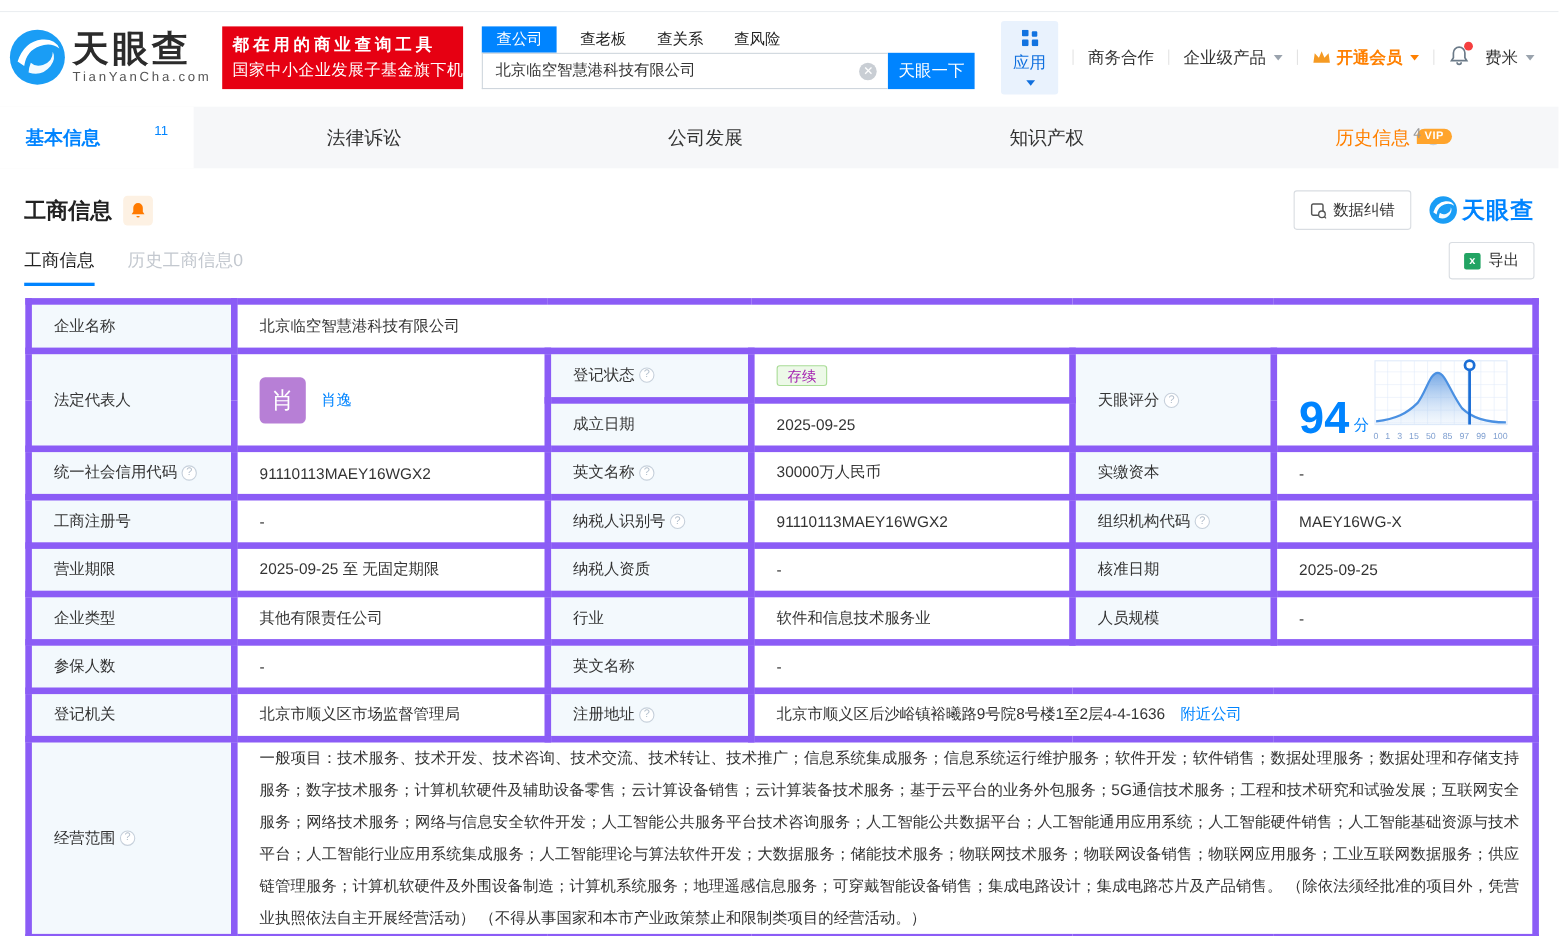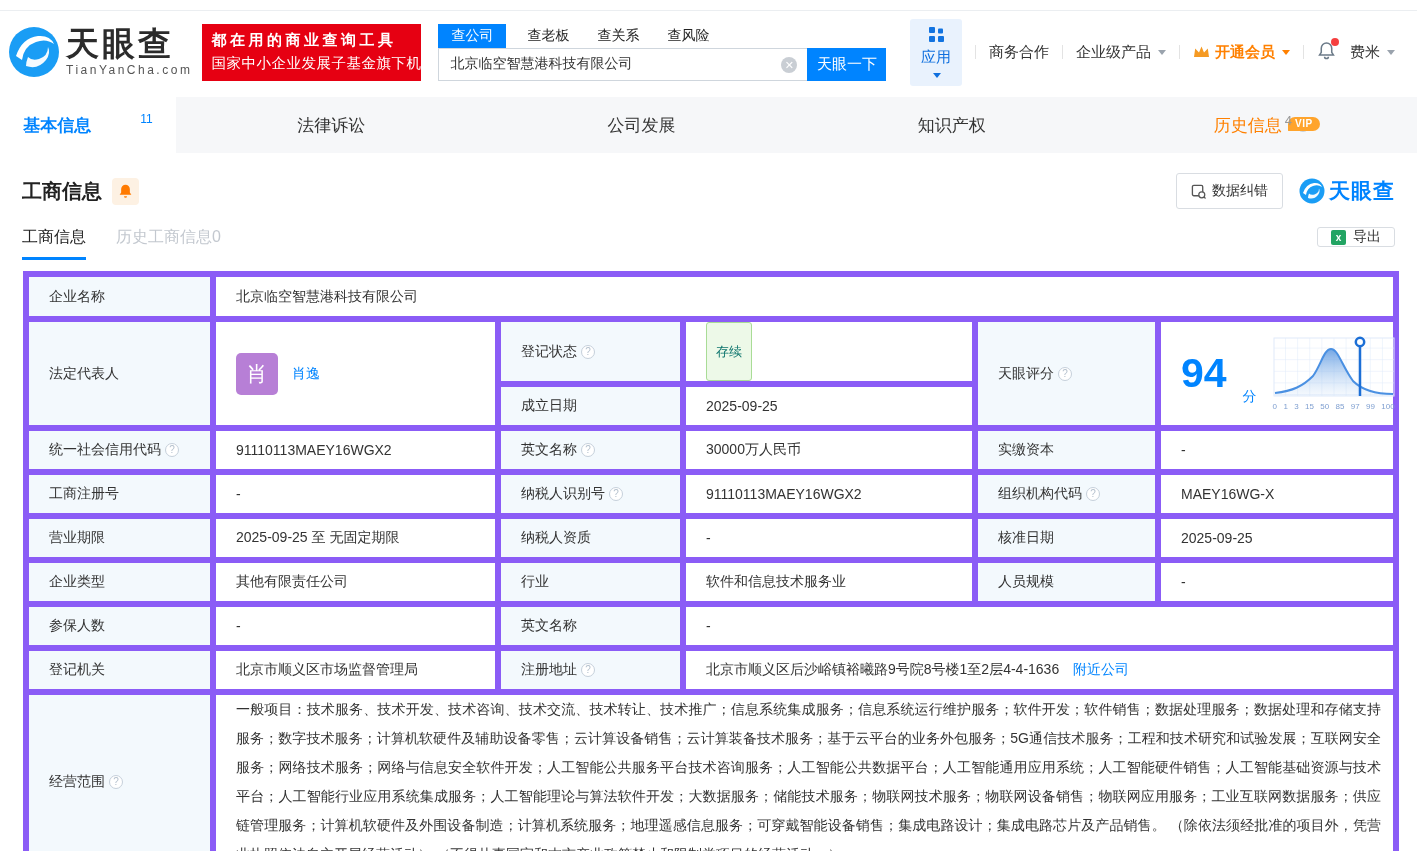--- a/index.html
+++ b/index.html
@@ -65,7 +65,7 @@
   .subtab { font-size:16px; color:#222; cursor:pointer; position:relative; padding-bottom:12px; }
   .subtab.active::after { content:""; position:absolute; left:0; right:0; bottom:0; height:3px; background:#0084ff; }
   .subtab.muted { color:#c3c8cf; margin-left:30px; }
-  .export-btn { margin-left:auto; display:flex; align-items:center; gap:7px; border:1px solid #d9dde2; background:#fff; border-radius:3px; height:20px; padding:0 13px; font-size:14px; color:#333; cursor:pointer; font-family:inherit; position:relative; top:-6px; }
+  .export-btn { margin-left:auto; display:flex; align-items:center; gap:7px; border:1px solid #d9dde2; background:#fff; border-radius:3px; height:34px; padding:0 13px; font-size:14px; color:#333; cursor:pointer; font-family:inherit; position:relative; top:-6px; }
   .xls-ic { width:15px; height:15px; background:#22a463; border-radius:2px; color:#fff; font-size:10px; font-weight:bold; line-height:15px; text-align:center; }
   .xls-ic::before { content:"x"; }
 

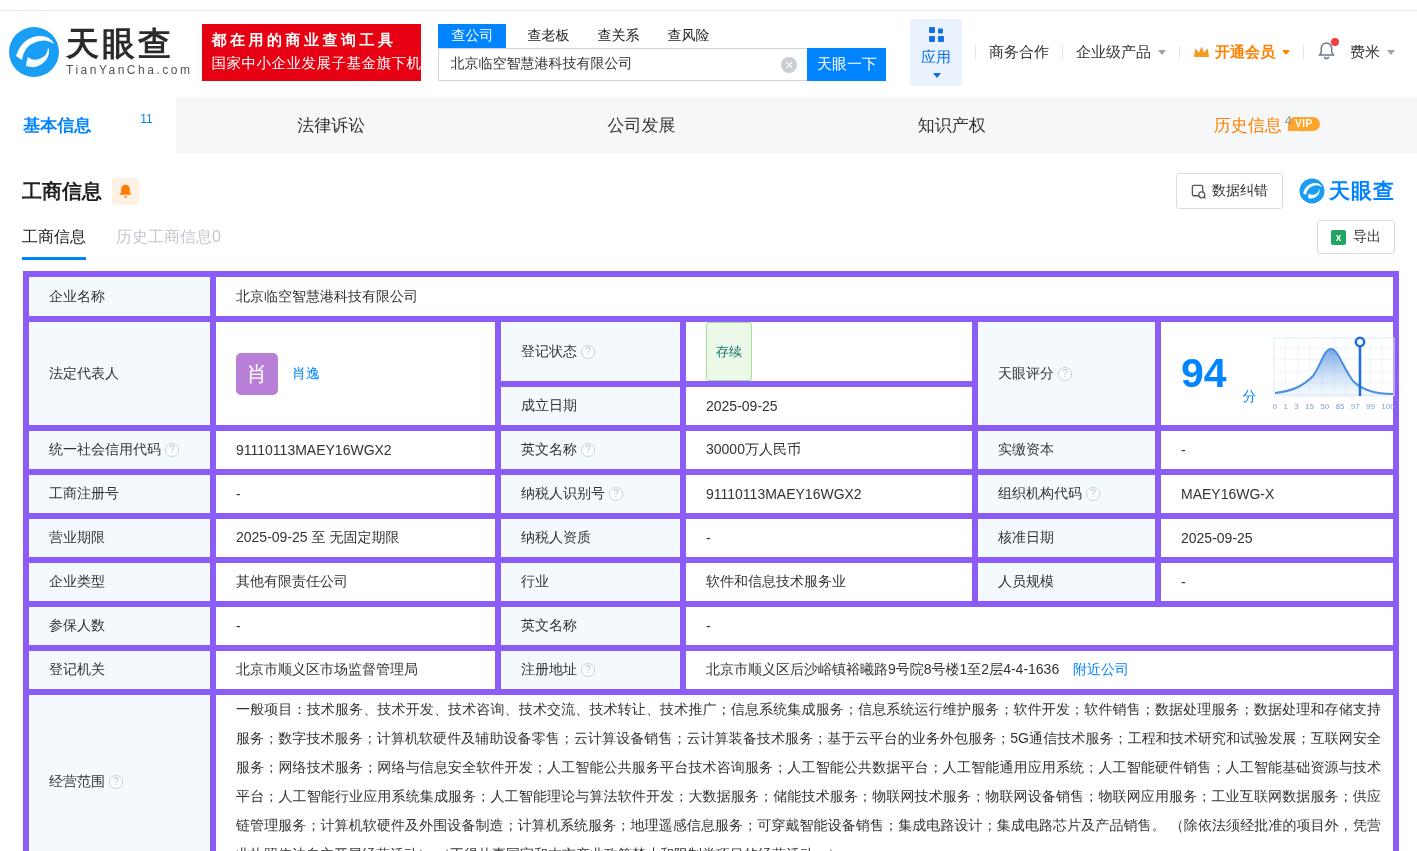--- a/index.html
+++ b/index.html
@@ -76,7 +76,7 @@
   td.lbl .lblin { display:flex; align-items:center; }
   tr.r-name td.val { height:45px; }
   td.val a { color:#0084ff; text-decoration:none; cursor:pointer; }
-  .badge-green { display:inline-block; border:1px solid #a9dc96; background:#edf9e8; color:#0f766e; font-size:13px; padding:20px 9px; border-radius:3px; line-height:17px; }
+  .badge-green { display:inline-block; border:1px solid #a9dc96; background:#edf9e8; color:#a21caf; font-size:13px; padding:0 9px; border-radius:3px; line-height:17px; }
   .rep-cell { display:flex; align-items:center; gap:14px; }
   .avatar { width:42px; height:42px; border-radius:5px; background:#b77fd6; color:#fff; font-size:21px; display:flex; align-items:center; justify-content:center; }
   .score-cell { display:flex; align-items:center; gap:16px; padding:4px 0; }

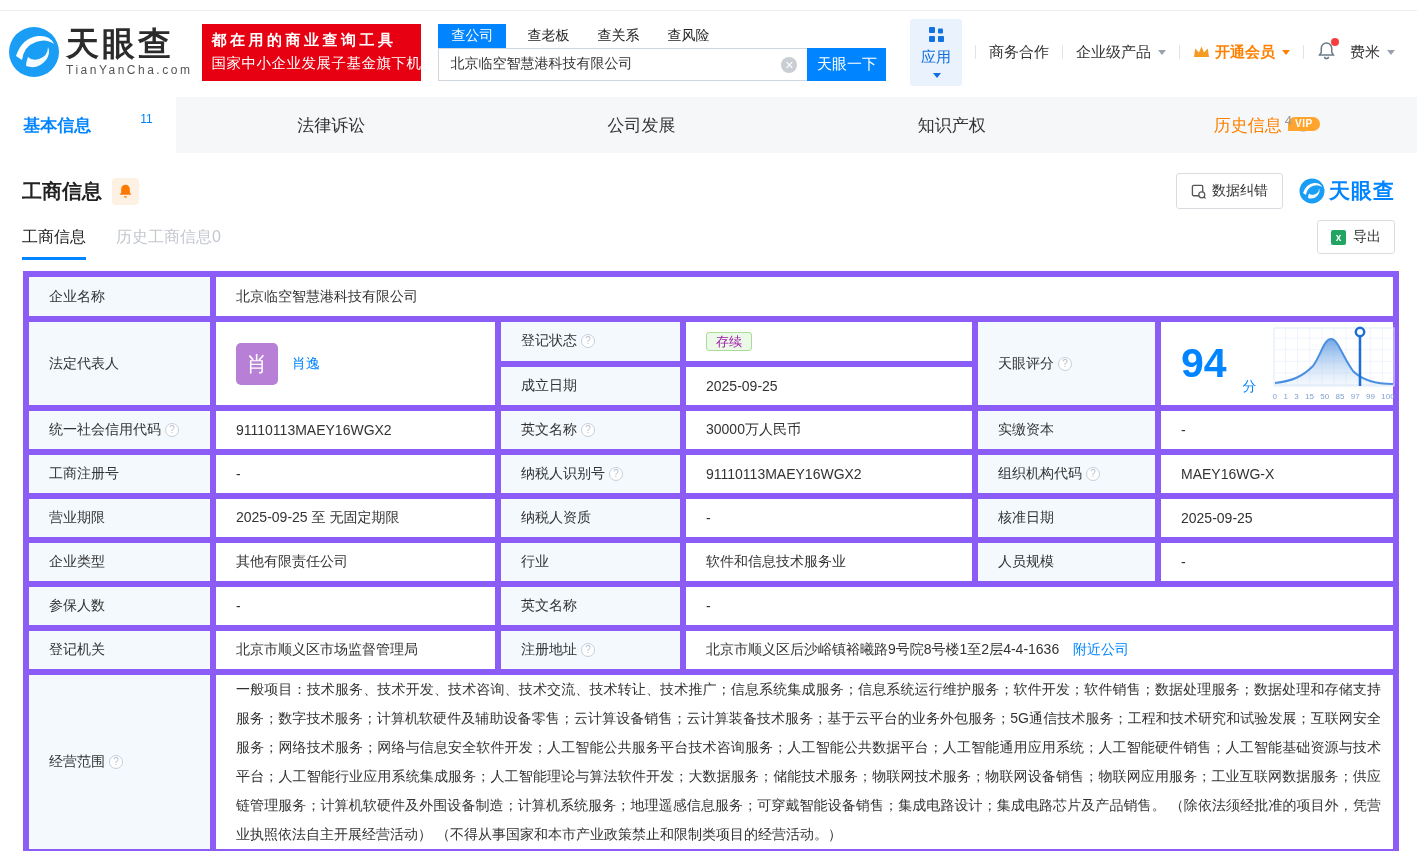--- a/index.html
+++ b/index.html
@@ -79,7 +79,7 @@
   .badge-green { display:inline-block; border:1px solid #a9dc96; background:#edf9e8; color:#a21caf; font-size:13px; padding:0 9px; border-radius:3px; line-height:17px; }
   .rep-cell { display:flex; align-items:center; gap:14px; }
   .avatar { width:42px; height:42px; border-radius:5px; background:#b77fd6; color:#fff; font-size:21px; display:flex; align-items:center; justify-content:center; }
-  .score-cell { display:flex; align-items:center; gap:16px; padding:4px 0; }
+  .score-cell { display:flex; align-items:flex-end; gap:4px; padding:4px 0; }
   .score-num { font-size:41px; font-weight:bold; color:#0084ff; line-height:1; }
   .score-unit { font-size:14px; color:#0084ff; align-self:flex-end; margin-bottom:5px; }
   .chartbox { width:122px; }

